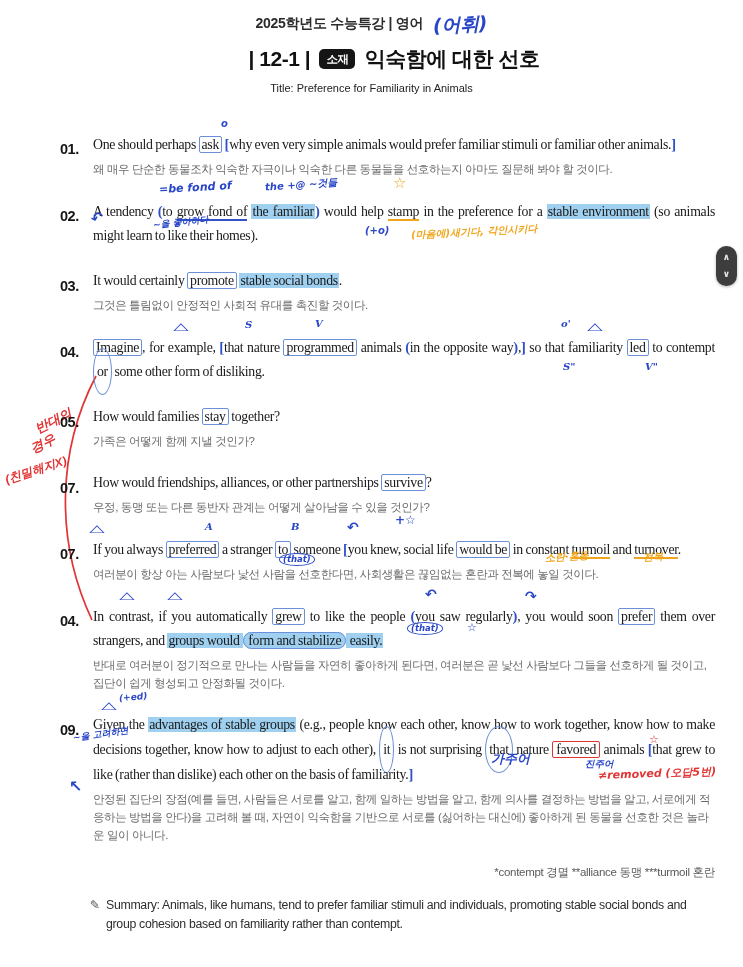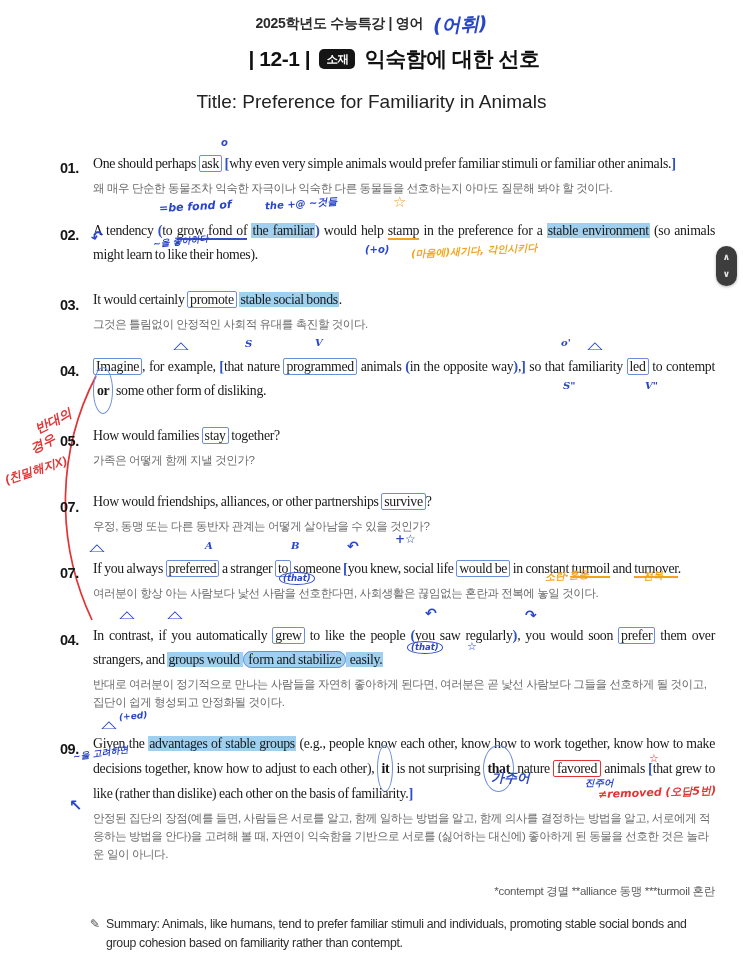--- a/index.html
+++ b/index.html
@@ -14,7 +14,7 @@
   .h-line2{margin-top:7px;font-size:21px;font-weight:800;color:#111;letter-spacing:-0.5px;padding-left:45px;}
   .badge{display:inline-block;background:#151515;color:#fff;font-size:11.5px;font-weight:bold;
          padding:3px 7px 2px;border-radius:5px;vertical-align:3px;margin:0 4px;}
-  .h-line3{margin-top:18px;font-size:19px;color:#222;}
+  .h-line3{margin-top:9px;font-size:11px;color:#222;}
   
   .doc{margin:38px 28px 0 60px;position:relative;}
   .item{position:relative;padding-left:33px;margin-bottom:21px;}

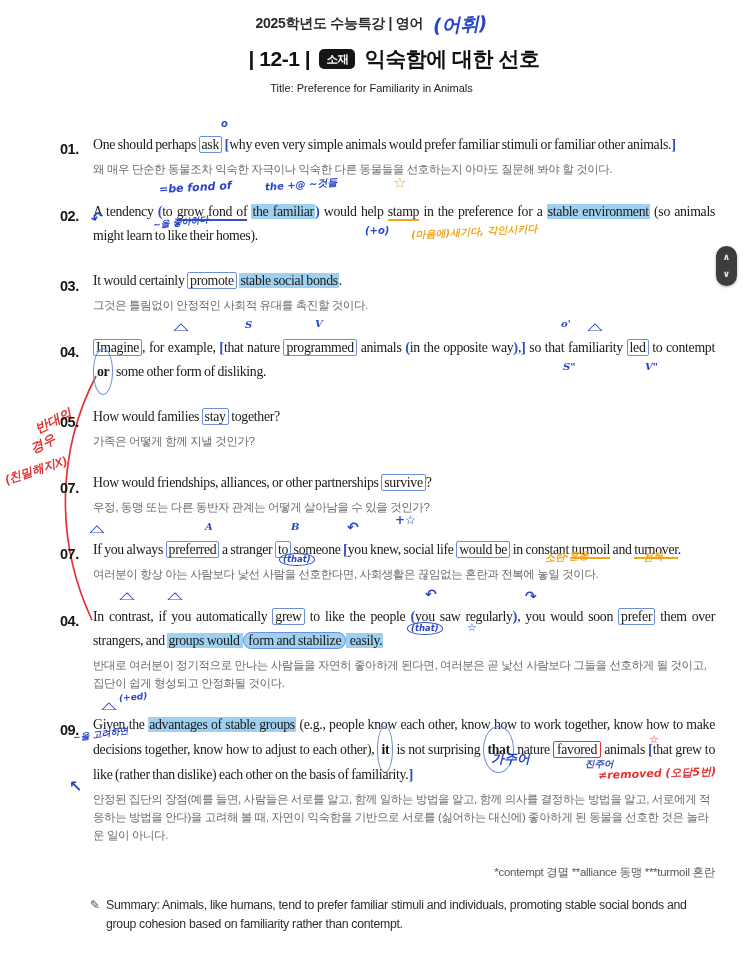--- a/index.html
+++ b/index.html
@@ -32,7 +32,7 @@
   .pub{border-bottom:2px solid #3552c4;}
   .puy{border-bottom:2.2px solid #f0a51c;}
   .pblue{color:#3050c8;font-weight:600;font-size:1.06em;}
-  .pc{border:1.4px solid #6b8fd8;border-radius:50%;padding:15px 3px;font-weight:bold;}
+  .pc{border:1.4px solid #6b8fd8;border-radius:50%;padding:15px 3px;}
   
   .hw{position:absolute;font-family:"DejaVu Sans",sans-serif;font-style:italic;font-weight:bold;
       white-space:nowrap;pointer-events:none;line-height:1;}

